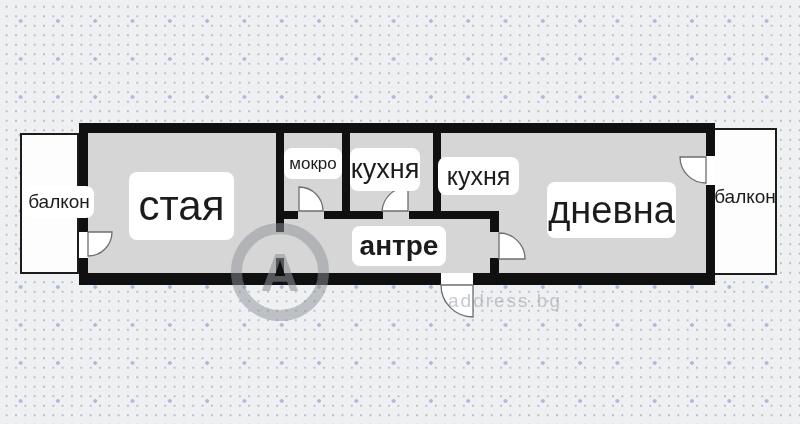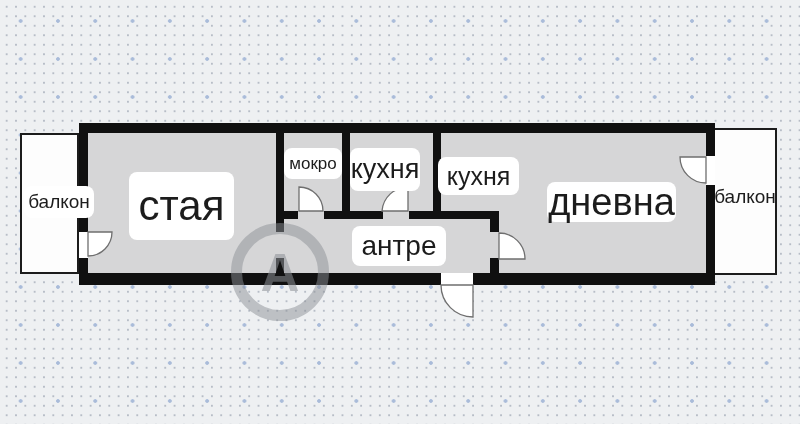--- a/index.html
+++ b/index.html
@@ -59,7 +59,7 @@
   #lbl-mokro        {left:284px;top:148px; width:58px; height:31px; font-size:17px;}
   #lbl-banya        {left:350px;top:148px; width:70px; height:43px; font-size:27px;}
   #lbl-kuhnya       {left:438px;top:157px; width:81px; height:38px; font-size:25px;}
-  #lbl-dnevna       {left:547px;top:182px; width:129px;height:40px; font-size:38px;}
+  #lbl-dnevna       {left:547px;top:182px; width:129px;height:56px; font-size:38px;}
   #lbl-antre        {left:352px;top:226px; width:94px; height:40px; font-size:28px;}
   #lbl-balcony-right{left:712px;top:182px; width:66px; height:30px; font-size:19px; background:transparent;}
 </style>

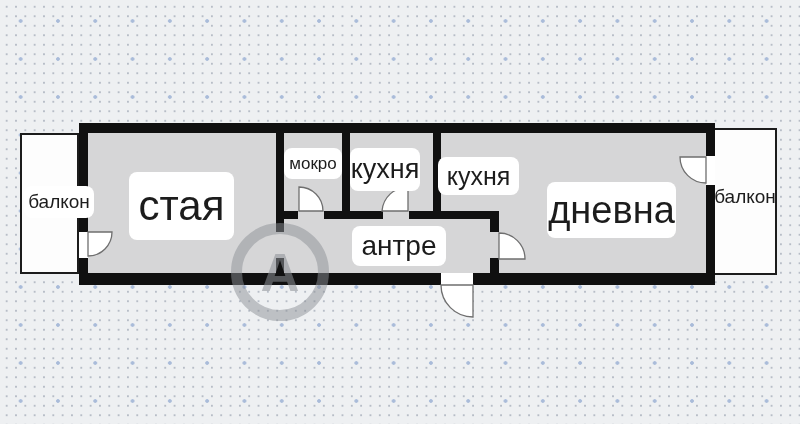--- a/index.html
+++ b/index.html
@@ -60,7 +60,7 @@
   #lbl-banya        {left:350px;top:148px; width:70px; height:43px; font-size:27px;}
   #lbl-kuhnya       {left:438px;top:157px; width:81px; height:38px; font-size:25px;}
   #lbl-dnevna       {left:547px;top:182px; width:129px;height:56px; font-size:38px;}
-  #lbl-antre        {left:352px;top:226px; width:94px; height:40px; font-size:28px;}
+  #lbl-antre        {left:352px;top:226px; width:94px; height:40px; font-size:28px;font-weight:bold;}
   #lbl-balcony-right{left:712px;top:182px; width:66px; height:30px; font-size:19px; background:transparent;}
 </style>
 </head>

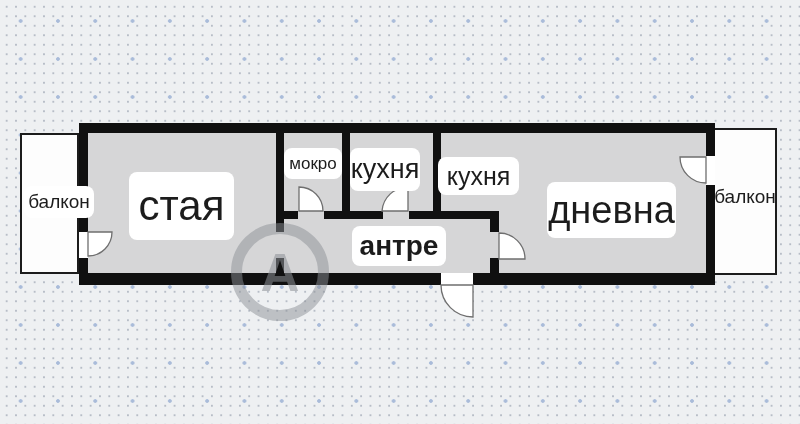--- a/index.html
+++ b/index.html
@@ -102,6 +102,7 @@
   <div class="wm-circle">
     <span>А</span>
   </div>
+  <div class="wm-sub">address.bg</div>
 
   <div class="room-label" id="lbl-balcony-left">балкон</div>
   <div class="room-label" id="lbl-staya">стая</div>

